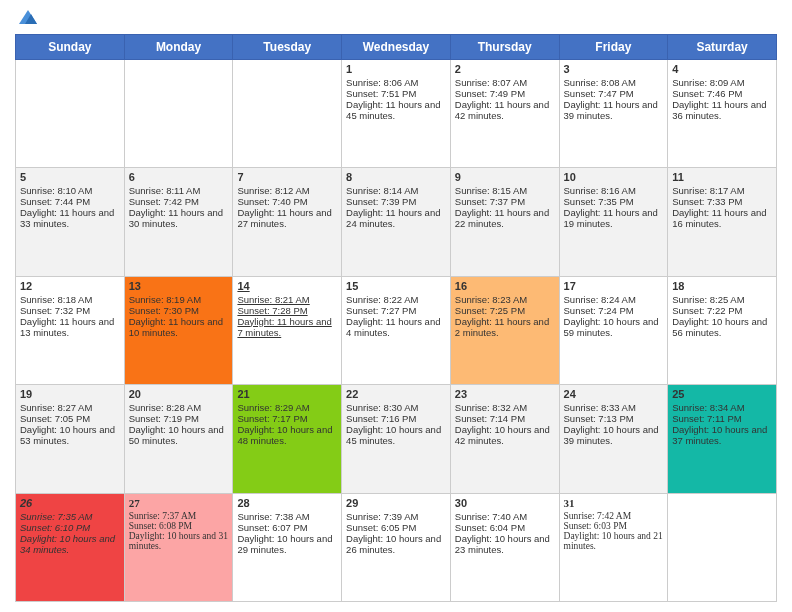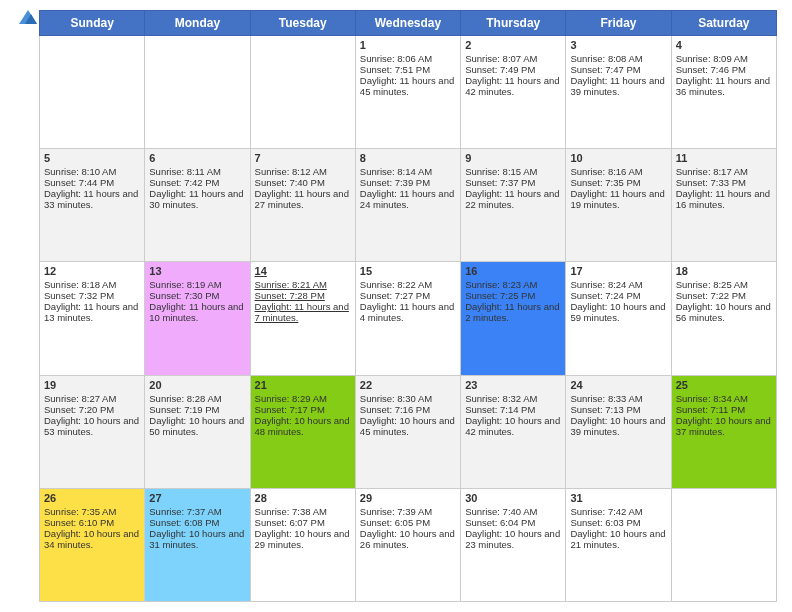--- a/index.html
+++ b/index.html
@@ -15,7 +15,7 @@
       height: 612px;
       padding: 10px 15px;
       display: flex;
-      flex-direction: row;
+      flex-direction: column;
     }
     .header {
       display: flex;

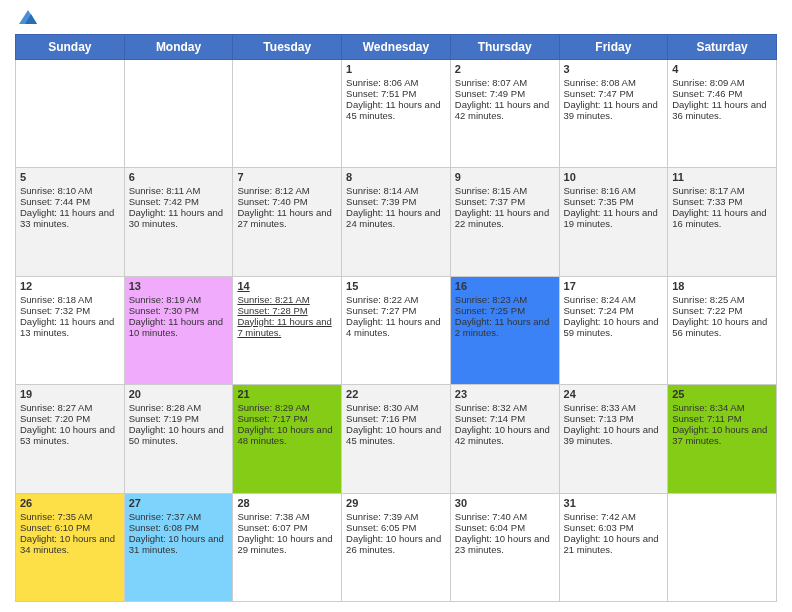--- a/index.html
+++ b/index.html
@@ -221,7 +221,7 @@
             <div>Sunset: 7:32 PM</div>
             <div>Daylight: 11 hours and 13 minutes.</div>
           </td>
-          <td style="background: #f0abfc;">
+          <td style="background: #f97316;">
             <span class="day-num">13</span>
             <div>Sunrise: 8:19 AM</div>
             <div>Sunset: 7:30 PM</div>

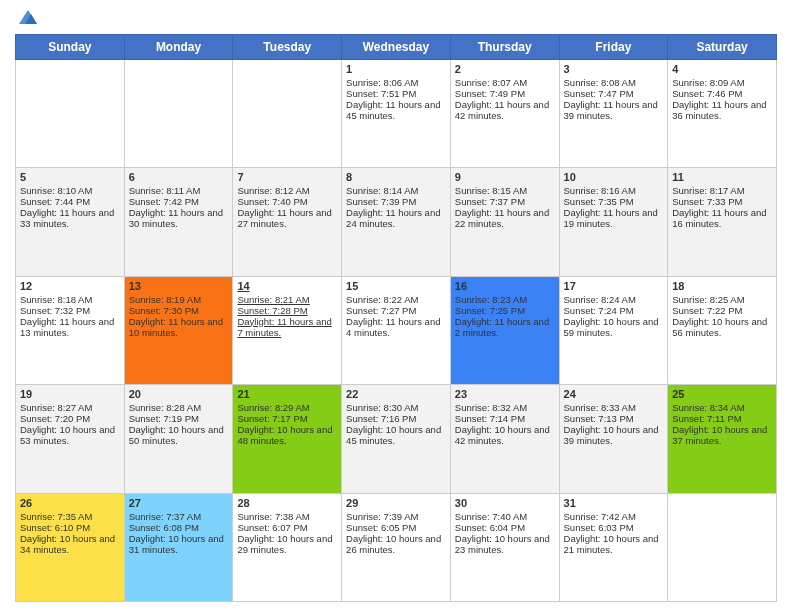--- a/index.html
+++ b/index.html
@@ -239,7 +239,7 @@
             <div>Sunset: 7:27 PM</div>
             <div>Daylight: 11 hours and 4 minutes.</div>
           </td>
-          <td style="background: #3b82f6;">
+          <td style="background: #fdba74;">
             <span class="day-num">16</span>
             <div>Sunrise: 8:23 AM</div>
             <div>Sunset: 7:25 PM</div>

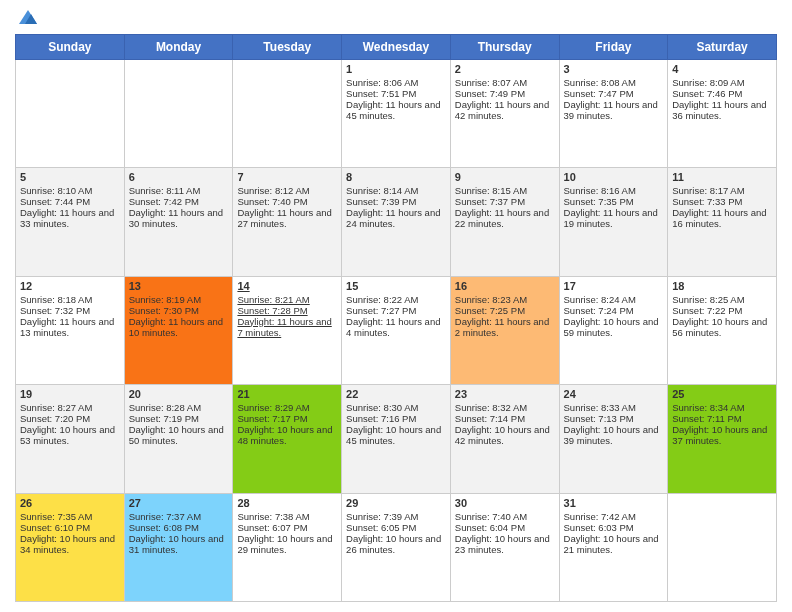--- a/index.html
+++ b/index.html
@@ -295,7 +295,7 @@
             <div>Sunset: 7:13 PM</div>
             <div>Daylight: 10 hours and 39 minutes.</div>
           </td>
-          <td style="background: #84cc16;">
+          <td style="background: #14b8a6;">
             <span class="day-num">25</span>
             <div>Sunrise: 8:34 AM</div>
             <div>Sunset: 7:11 PM</div>

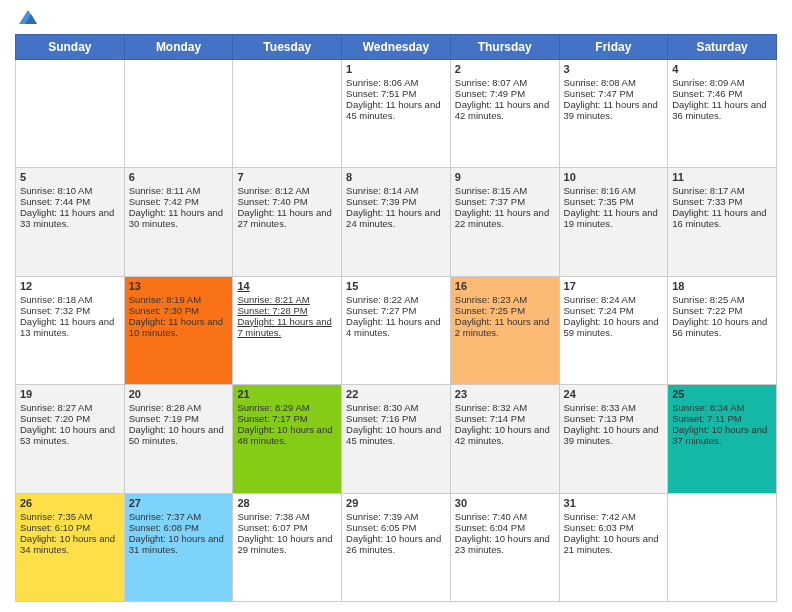--- a/index.html
+++ b/index.html
@@ -262,7 +262,7 @@
           <td style="background: rgb(242, 242, 242); margin-top: 21px;">
             <span class="day-num">19</span>
             <div>Sunrise: 8:27 AM</div>
-            <div>Sunset: 7:20 PM</div>
+            <div>Sunset: 7:05 PM</div>
             <div>Daylight: 10 hours and 53 minutes.</div>
           </td>
           <td style="background: rgb(242, 242, 242);">

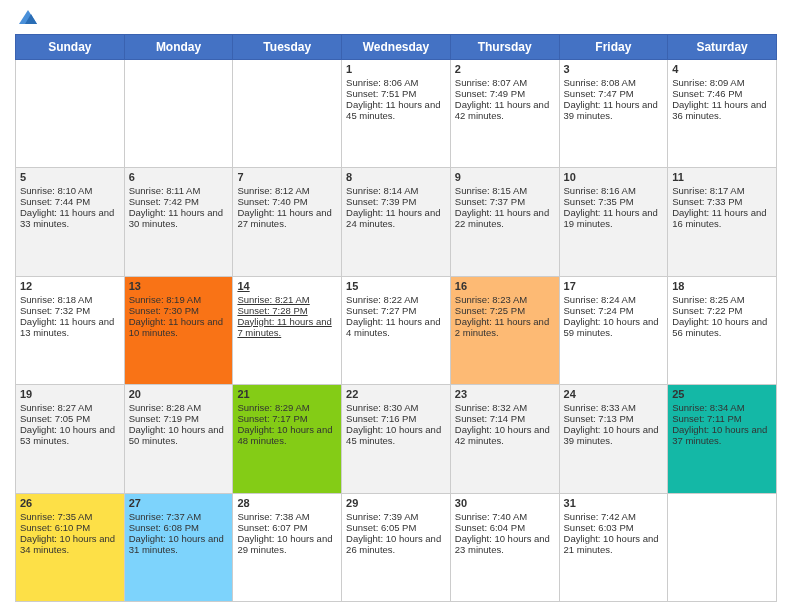--- a/index.html
+++ b/index.html
@@ -303,7 +303,7 @@
           </td>
         </tr>
         <tr class="row-odd">
-          <td style="background: #fde047;">
+          <td style="background: #ef4444; font-style: italic;">
             <span class="day-num">26</span>
             <div>Sunrise: 7:35 AM</div>
             <div>Sunset: 6:10 PM</div>

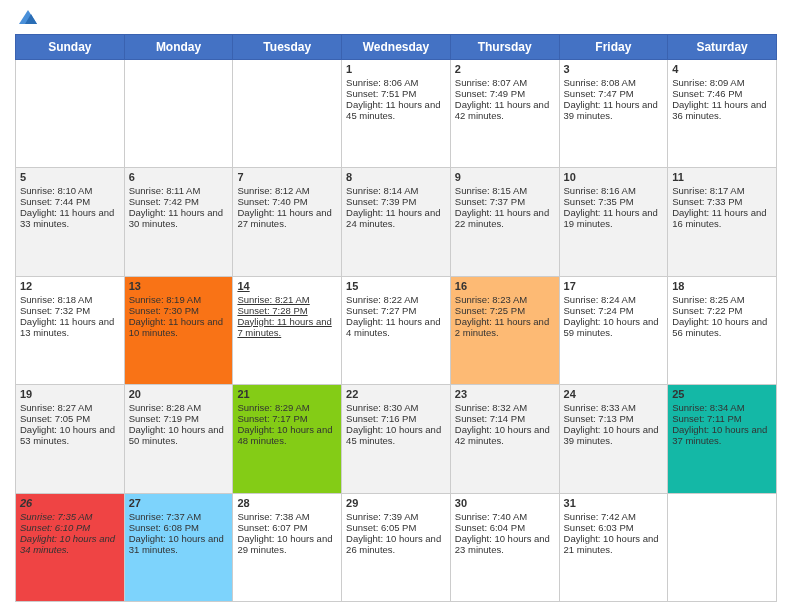--- a/index.html
+++ b/index.html
@@ -309,7 +309,7 @@
             <div>Sunset: 6:10 PM</div>
             <div>Daylight: 10 hours and 34 minutes.</div>
           </td>
-          <td style="background: #7dd3fc;">
+          <td style="background: #fca5a5; font-family: Liberation Serif, serif;">
             <span class="day-num">27</span>
             <div>Sunrise: 7:37 AM</div>
             <div>Sunset: 6:08 PM</div>

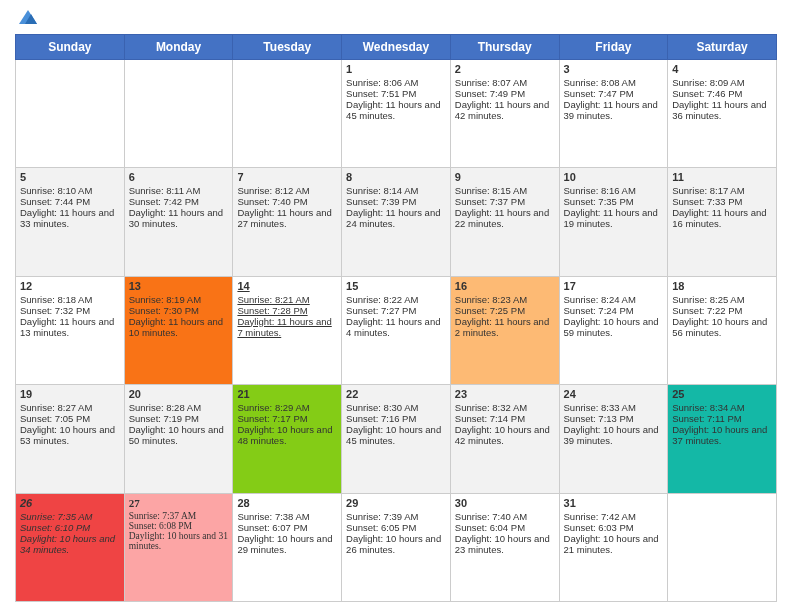--- a/index.html
+++ b/index.html
@@ -333,7 +333,7 @@
             <div>Sunset: 6:04 PM</div>
             <div>Daylight: 10 hours and 23 minutes.</div>
           </td>
-          <td style="background: rgb(255, 255, 255);">
+          <td style="background: rgb(255, 255, 255); font-family: Liberation Serif, serif;">
             <span class="day-num">31</span>
             <div>Sunrise: 7:42 AM</div>
             <div>Sunset: 6:03 PM</div>

